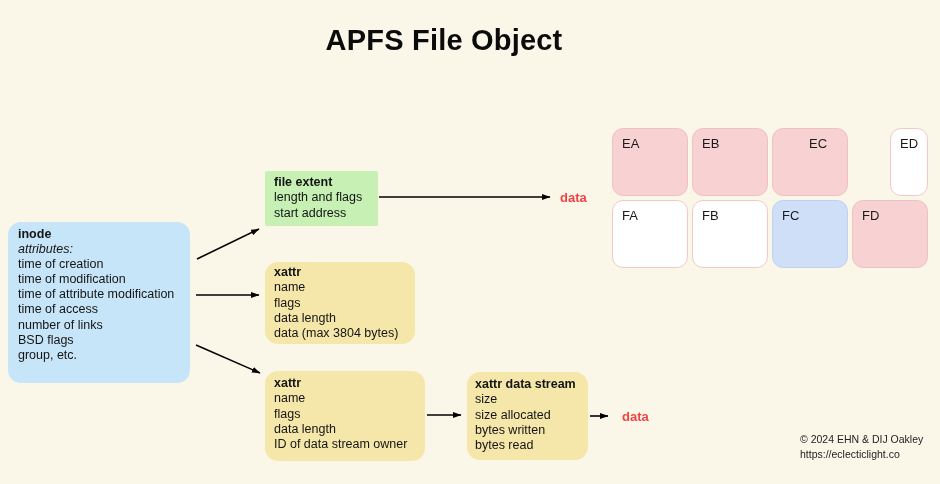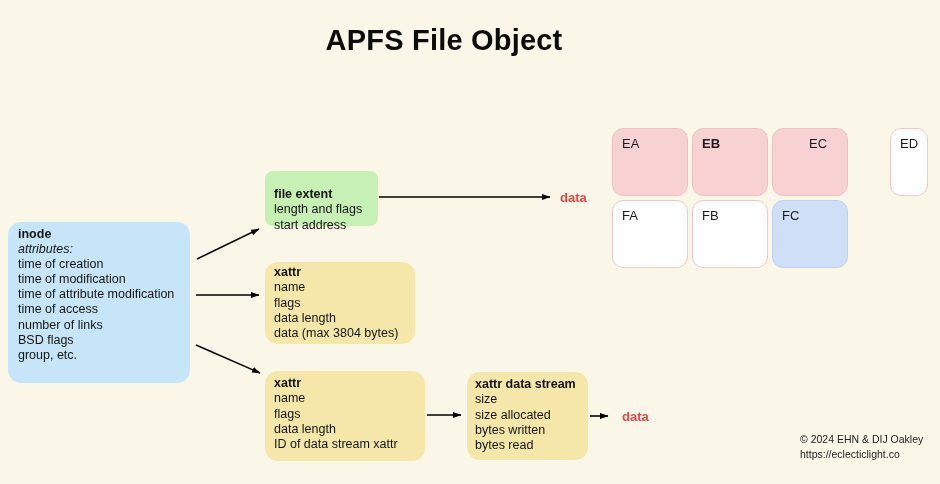--- a/index.html
+++ b/index.html
@@ -127,7 +127,7 @@
     <div class="cell" style="background-color: rgb(248, 210, 210); border-color: rgb(239, 194, 194);">
       <span>EA</span>
     </div>
-    <div class="cell" style="background-color: rgb(248, 210, 210); border-color: rgb(239, 194, 194); font-weight: bold;">
+    <div class="cell" style="background-color: rgb(248, 210, 210); border-color: rgb(239, 194, 194);">
       <span>EB</span>
     </div>
     <div class="cell" style="background-color: rgb(248, 210, 210); border-color: rgb(239, 194, 194); padding-left: 36px;">

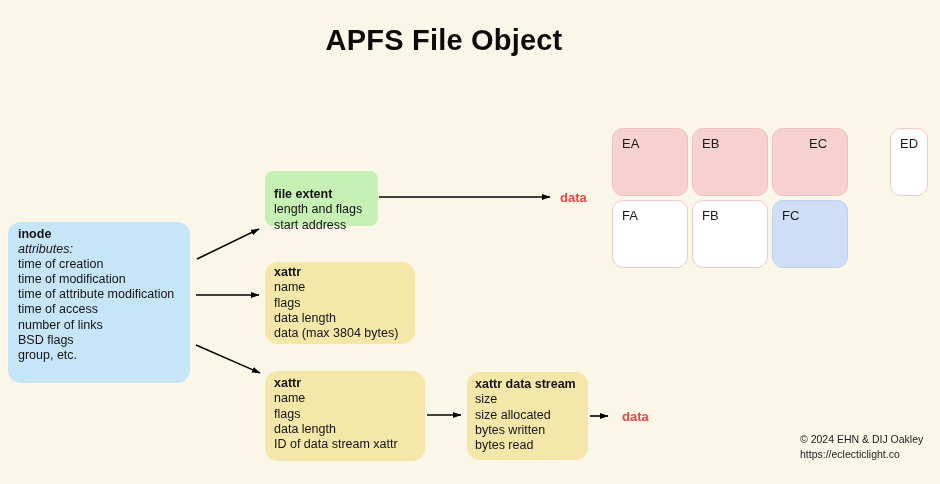--- a/index.html
+++ b/index.html
@@ -28,7 +28,7 @@
   .box .bt{font-weight:bold;}
   .box .it{font-style:italic;}
   .box-inode{left:8px;top:222px;width:182px;height:161px;line-height:15.1px;}
-  .box-file-extent{left:265px;top:171px;width:113px;height:55px;border-radius:8px;padding:16px 9px;}
+  .box-file-extent{left:265px;top:171px;width:113px;height:55px;border-radius:2px;padding:4px 9px;}
   .box-xattr-inline{left:265px;top:262px;width:150px;height:82px;padding:3px 9px;}
   .box-xattr-stream-ref{left:265px;top:371px;width:160px;height:90px;padding:5px 9px;}
   .box-xattr-data-stream{left:467px;top:372px;width:121px;height:88px;padding:5px 8px;white-space:nowrap;}

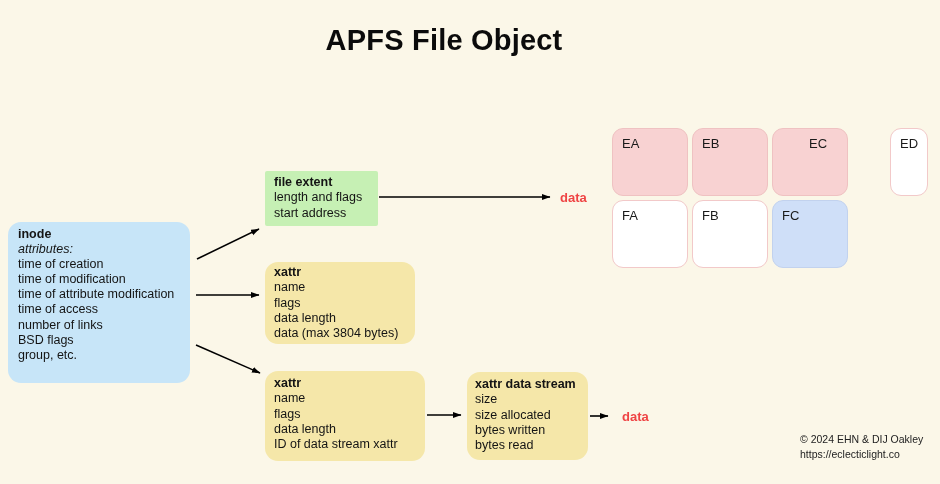--- a/index.html
+++ b/index.html
@@ -145,6 +145,9 @@
     <div class="cell" style="background-color: rgb(207, 223, 248); border-color: rgb(194, 210, 238);">
       <span>FC</span>
     </div>
+    <div class="cell" style="background-color: rgb(248, 210, 210); border-color: rgb(239, 194, 194);">
+      <span>FD</span>
+    </div>
   </div>
 
   <div class="footer">

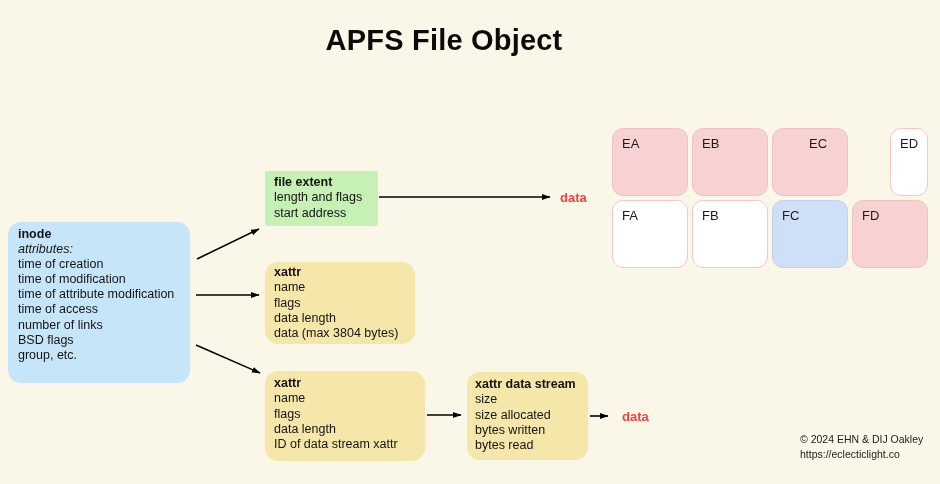--- a/index.html
+++ b/index.html
@@ -109,7 +109,7 @@
     <div>name</div>
     <div>flags</div>
     <div>data length</div>
-    <div>ID of data stream xattr</div>
+    <div>ID of data stream owner</div>
   </div>
 
   <div class="box box-xattr-data-stream" style="background-color: rgb(245, 231, 169);">

